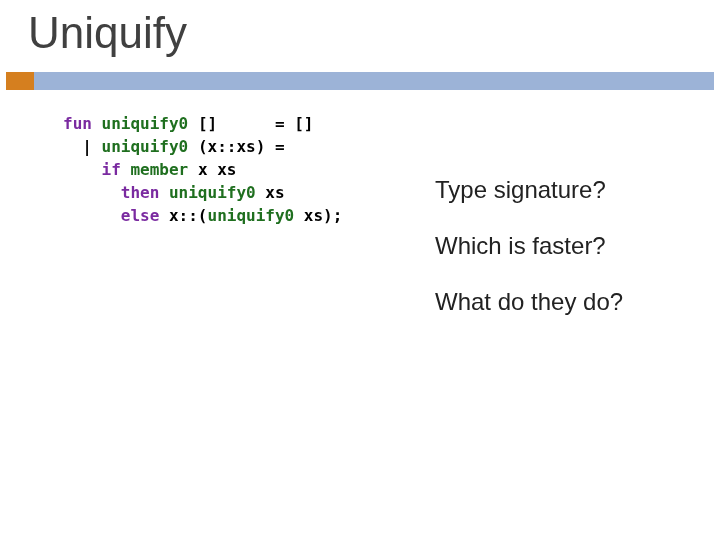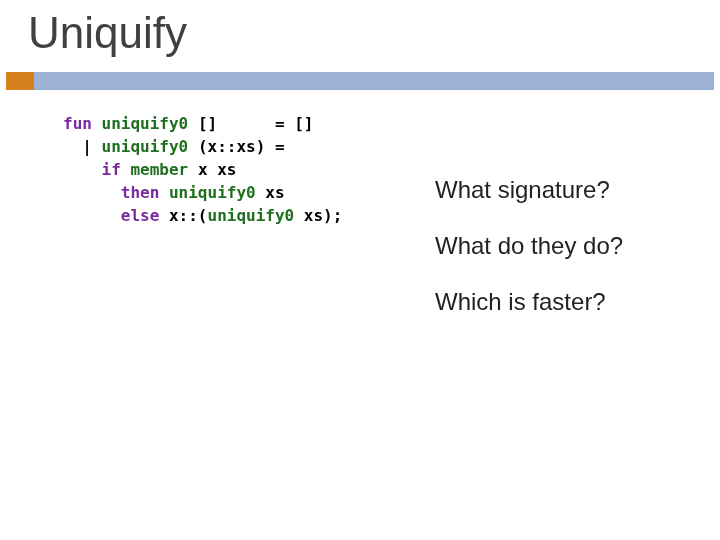--- a/index.html
+++ b/index.html
@@ -90,7 +90,7 @@
       <span class="kw">else</span> <span>x::(</span><span class="fn">uniquify0</span><span> xs);</span></div>
 
   <div class="questions">
-    <div class="q">What signature?</div>
+    <div class="q">Type signature?</div>
     <div class="q">What do they do?</div>
     <div class="q">Which is faster?</div>
   </div>

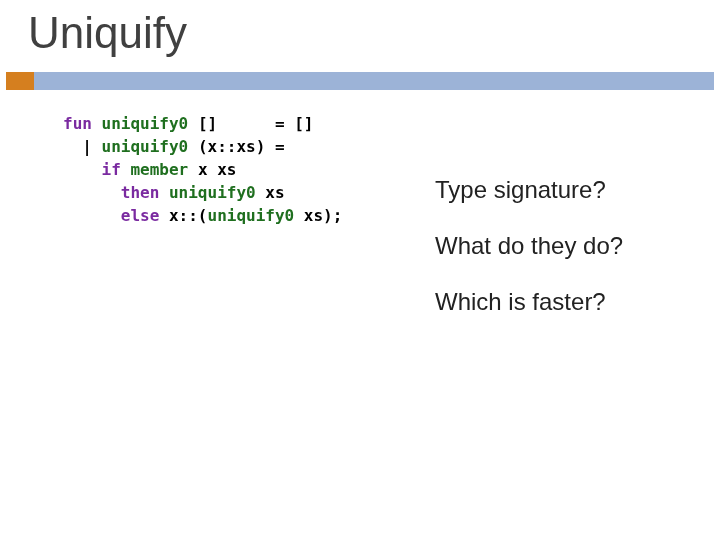--- a/index.html
+++ b/index.html
@@ -91,8 +91,8 @@
 
   <div class="questions">
     <div class="q">Type signature?</div>
+    <div class="q">Which is faster?</div>
     <div class="q">What do they do?</div>
-    <div class="q">Which is faster?</div>
   </div>
 
 </div>

